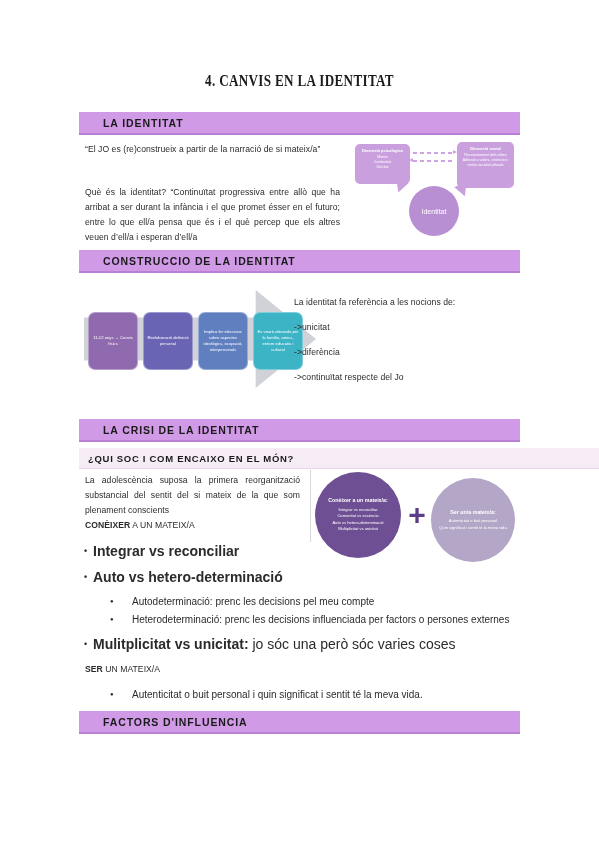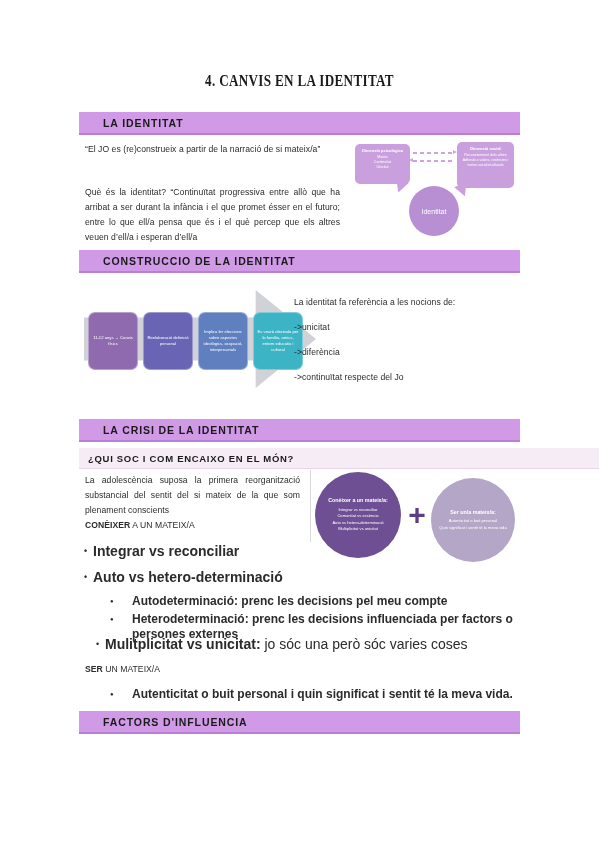--- a/index.html
+++ b/index.html
@@ -66,7 +66,7 @@
     position:absolute;left:-9px;top:0;font-size:9px;
   }
   .sub-bullet{
-    position:absolute;font-size:12px;line-height:15px;color:#2b2b2b;font-weight:bold;
+    position:absolute;font-size:10px;line-height:15px;color:#2b2b2b;
   }
   .sub-bullet::before{
     content:"\25CF";

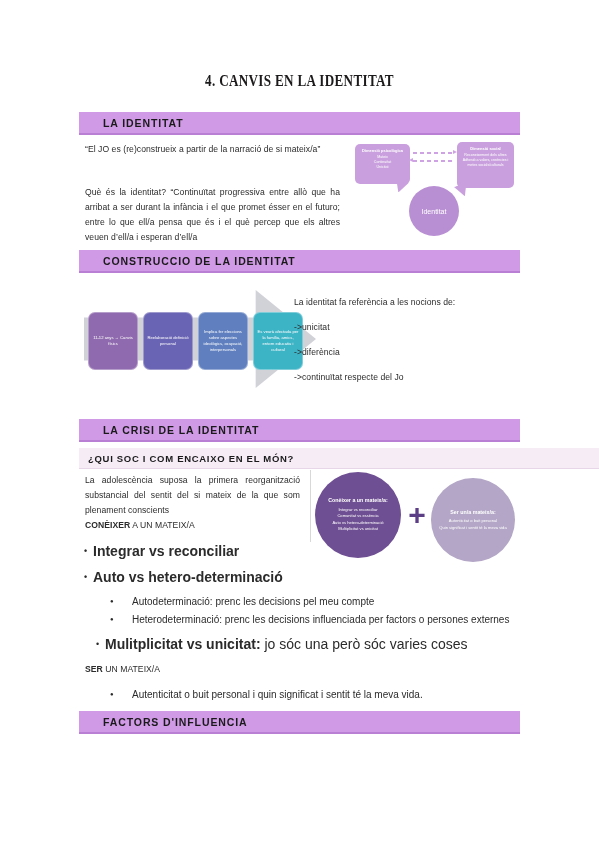--- a/index.html
+++ b/index.html
@@ -254,7 +254,7 @@
   <div class="sub-bullet" style="left:132px;top:594px;width:400px;">Autodeterminació: prenc les decisions pel meu compte</div>
   <div class="sub-bullet" style="left:132px;top:612px;width:400px;">Heterodeterminació: prenc les decisions influenciada per factors o persones externes</div>
 
-  <div class="bullet-dot" style="left:93px;top:637px;margin-left:12px;">
+  <div class="bullet-dot" style="left:93px;top:637px;">
     <span class="bold">Mulitplicitat vs unicitat:</span><span> jo sóc una però sóc varies coses</span>
   </div>
 

